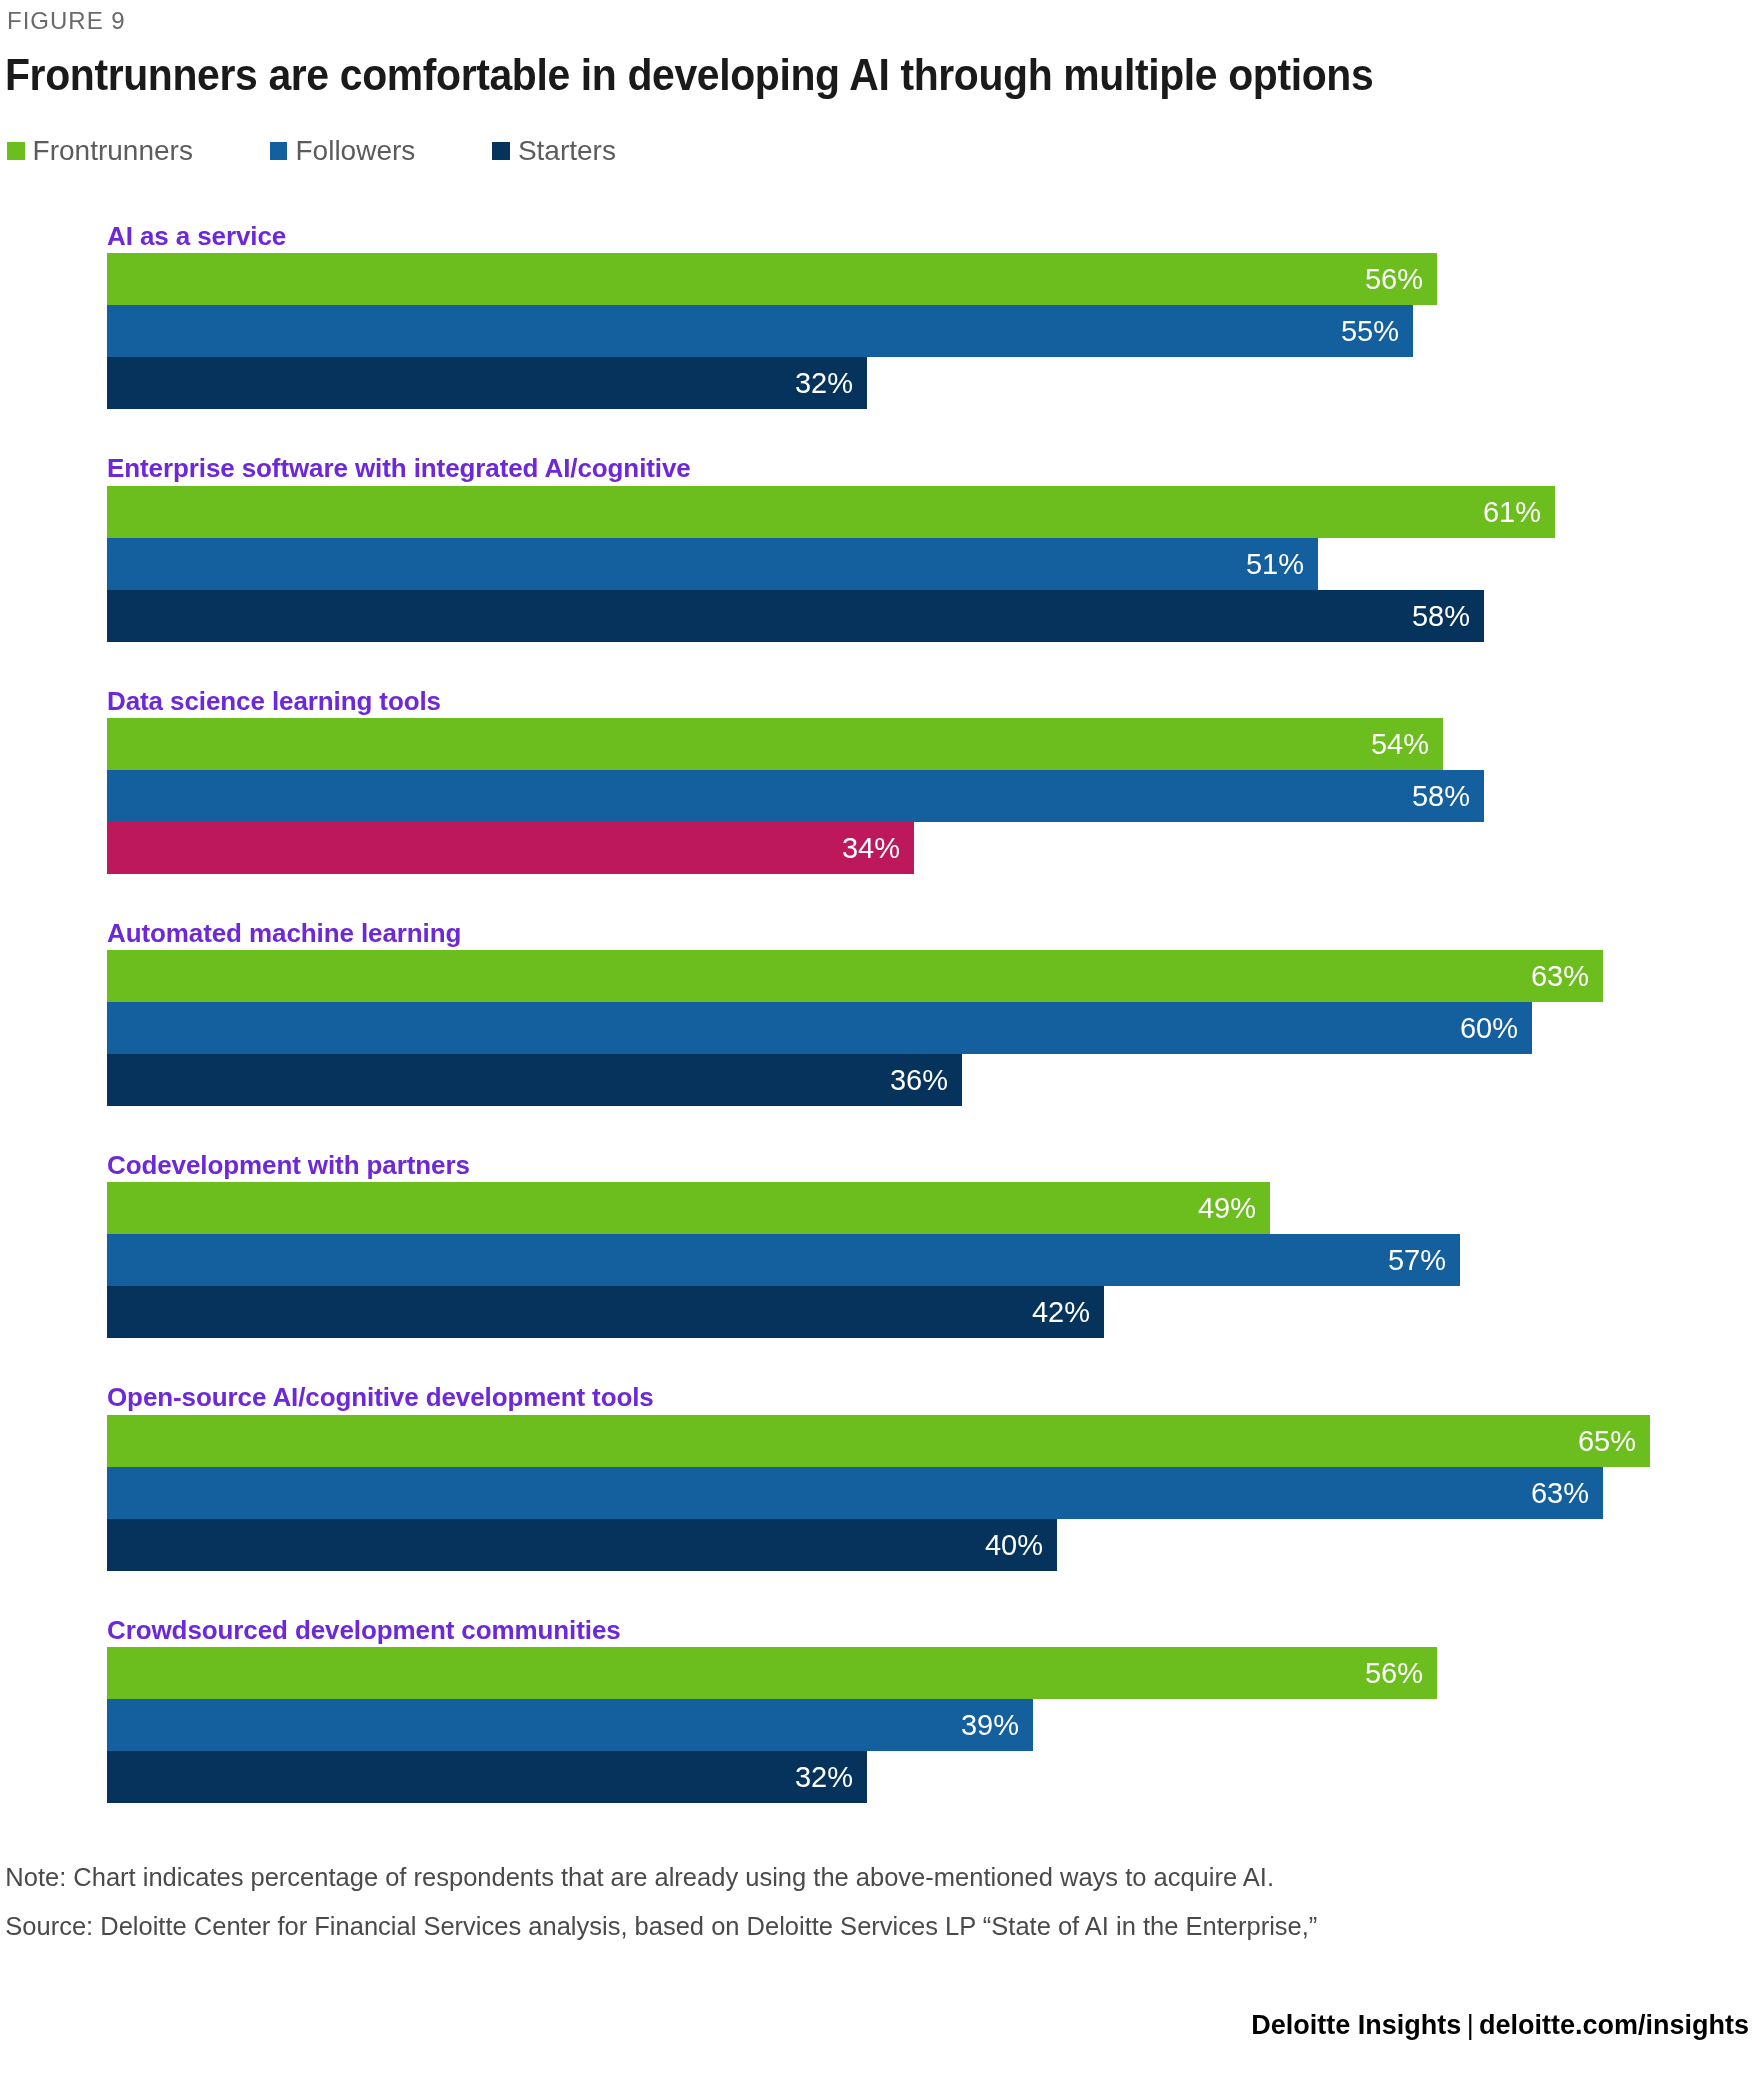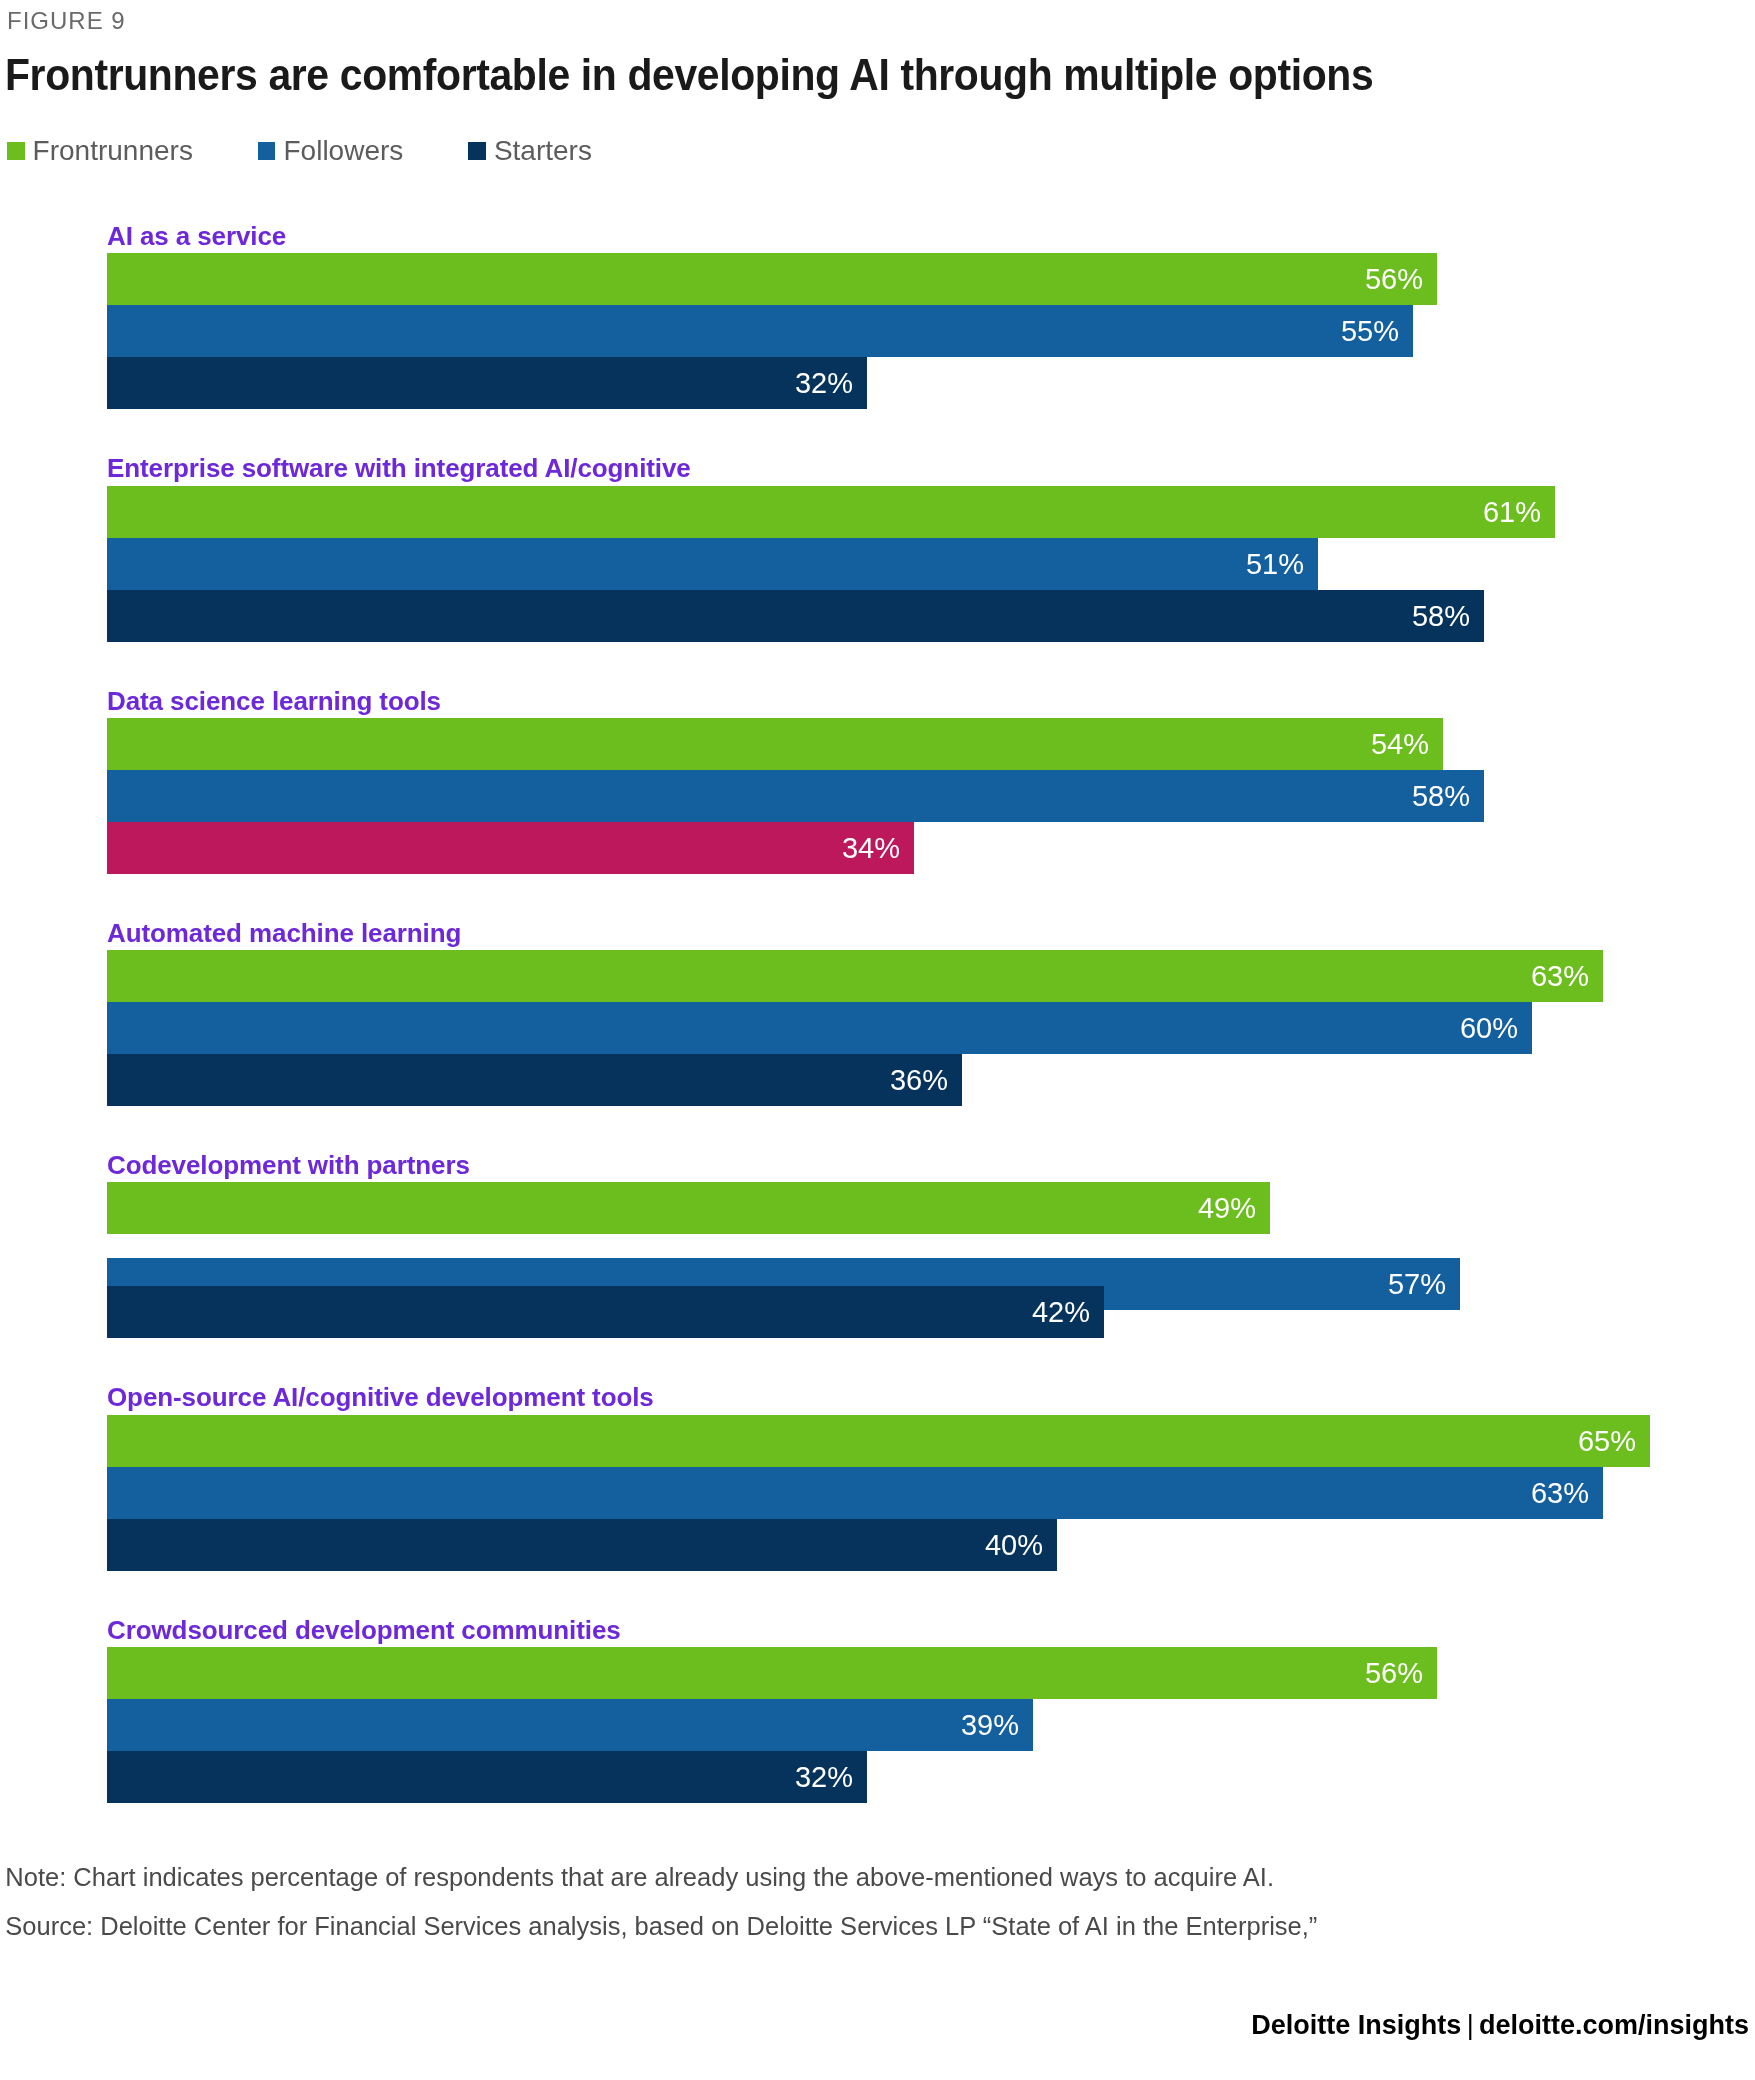--- a/index.html
+++ b/index.html
@@ -56,7 +56,7 @@
     top: 137px;
     display: flex;
     align-items: center;
-    gap: 4px;
+    gap: 16px;
   }
   .legend-item {
     display: flex;

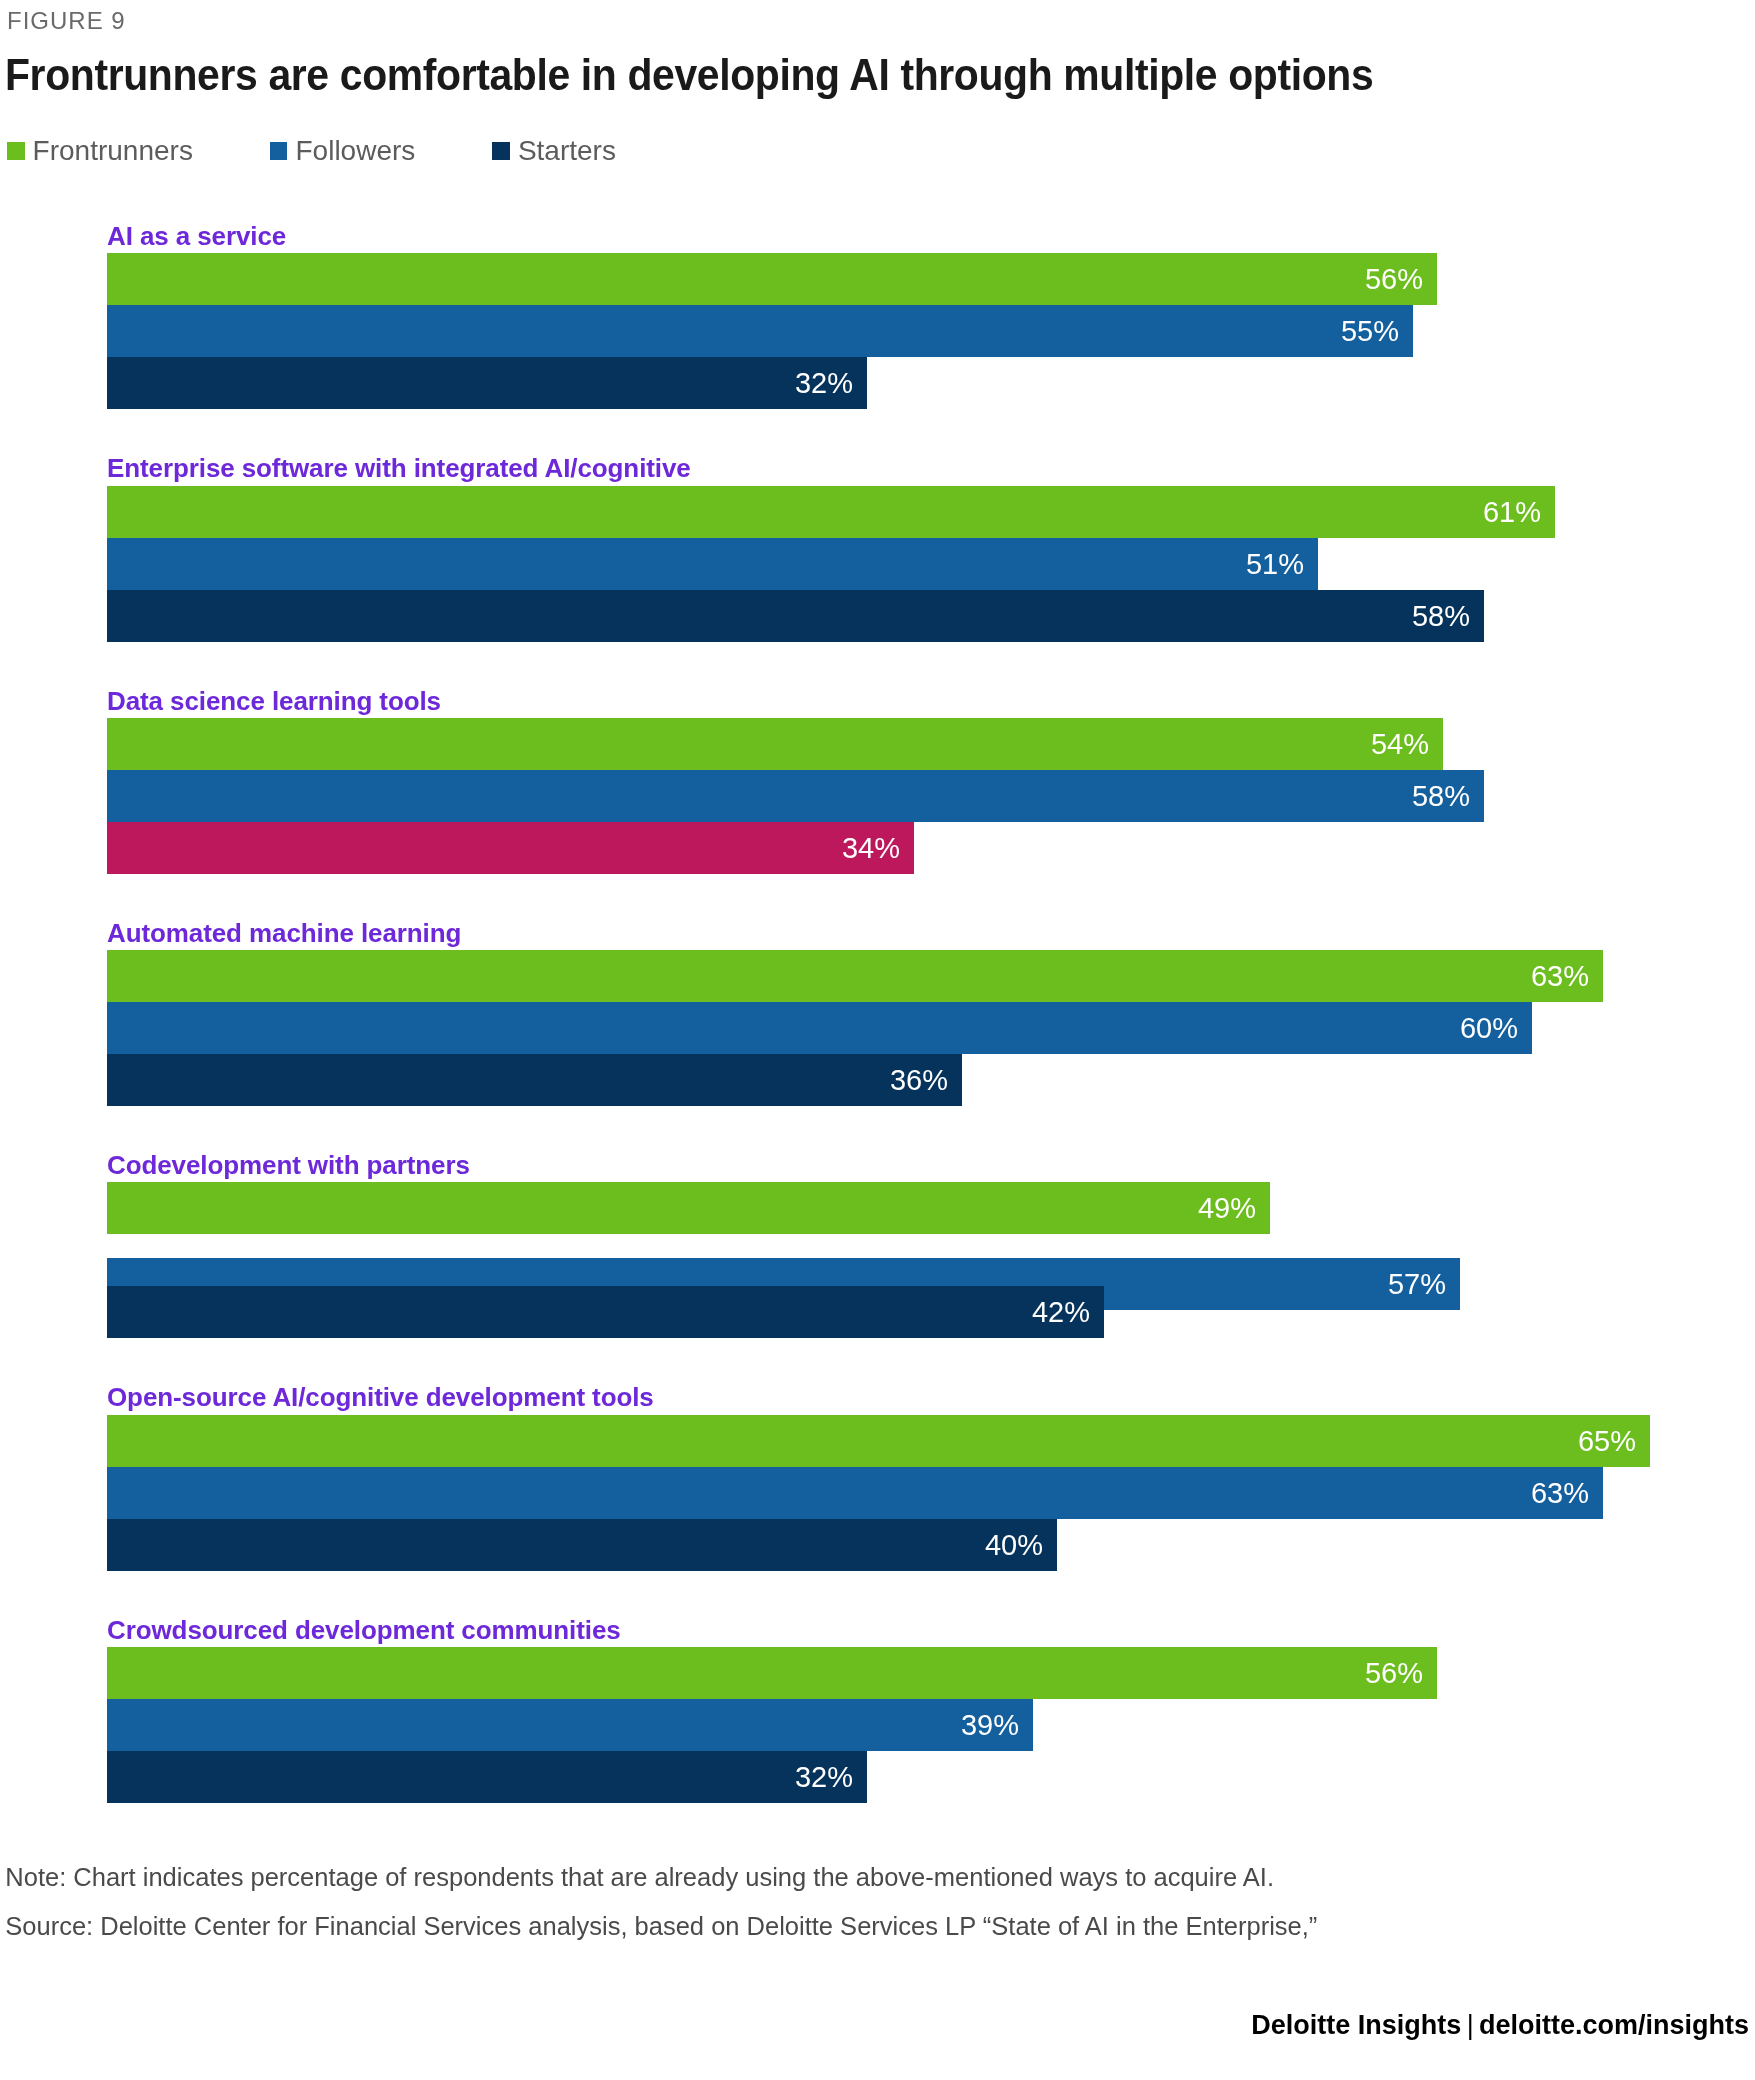--- a/index.html
+++ b/index.html
@@ -294,7 +294,7 @@
             </div>
           </div>
           <div class="bar-row">
-            <div class="bar" style="width: 1353px; background: rgb(20, 96, 158); margin-top: 24px;">
+            <div class="bar" style="width: 1353px; background: rgb(20, 96, 158);">
               <span class="bar-value">57%</span>
             </div>
           </div>

